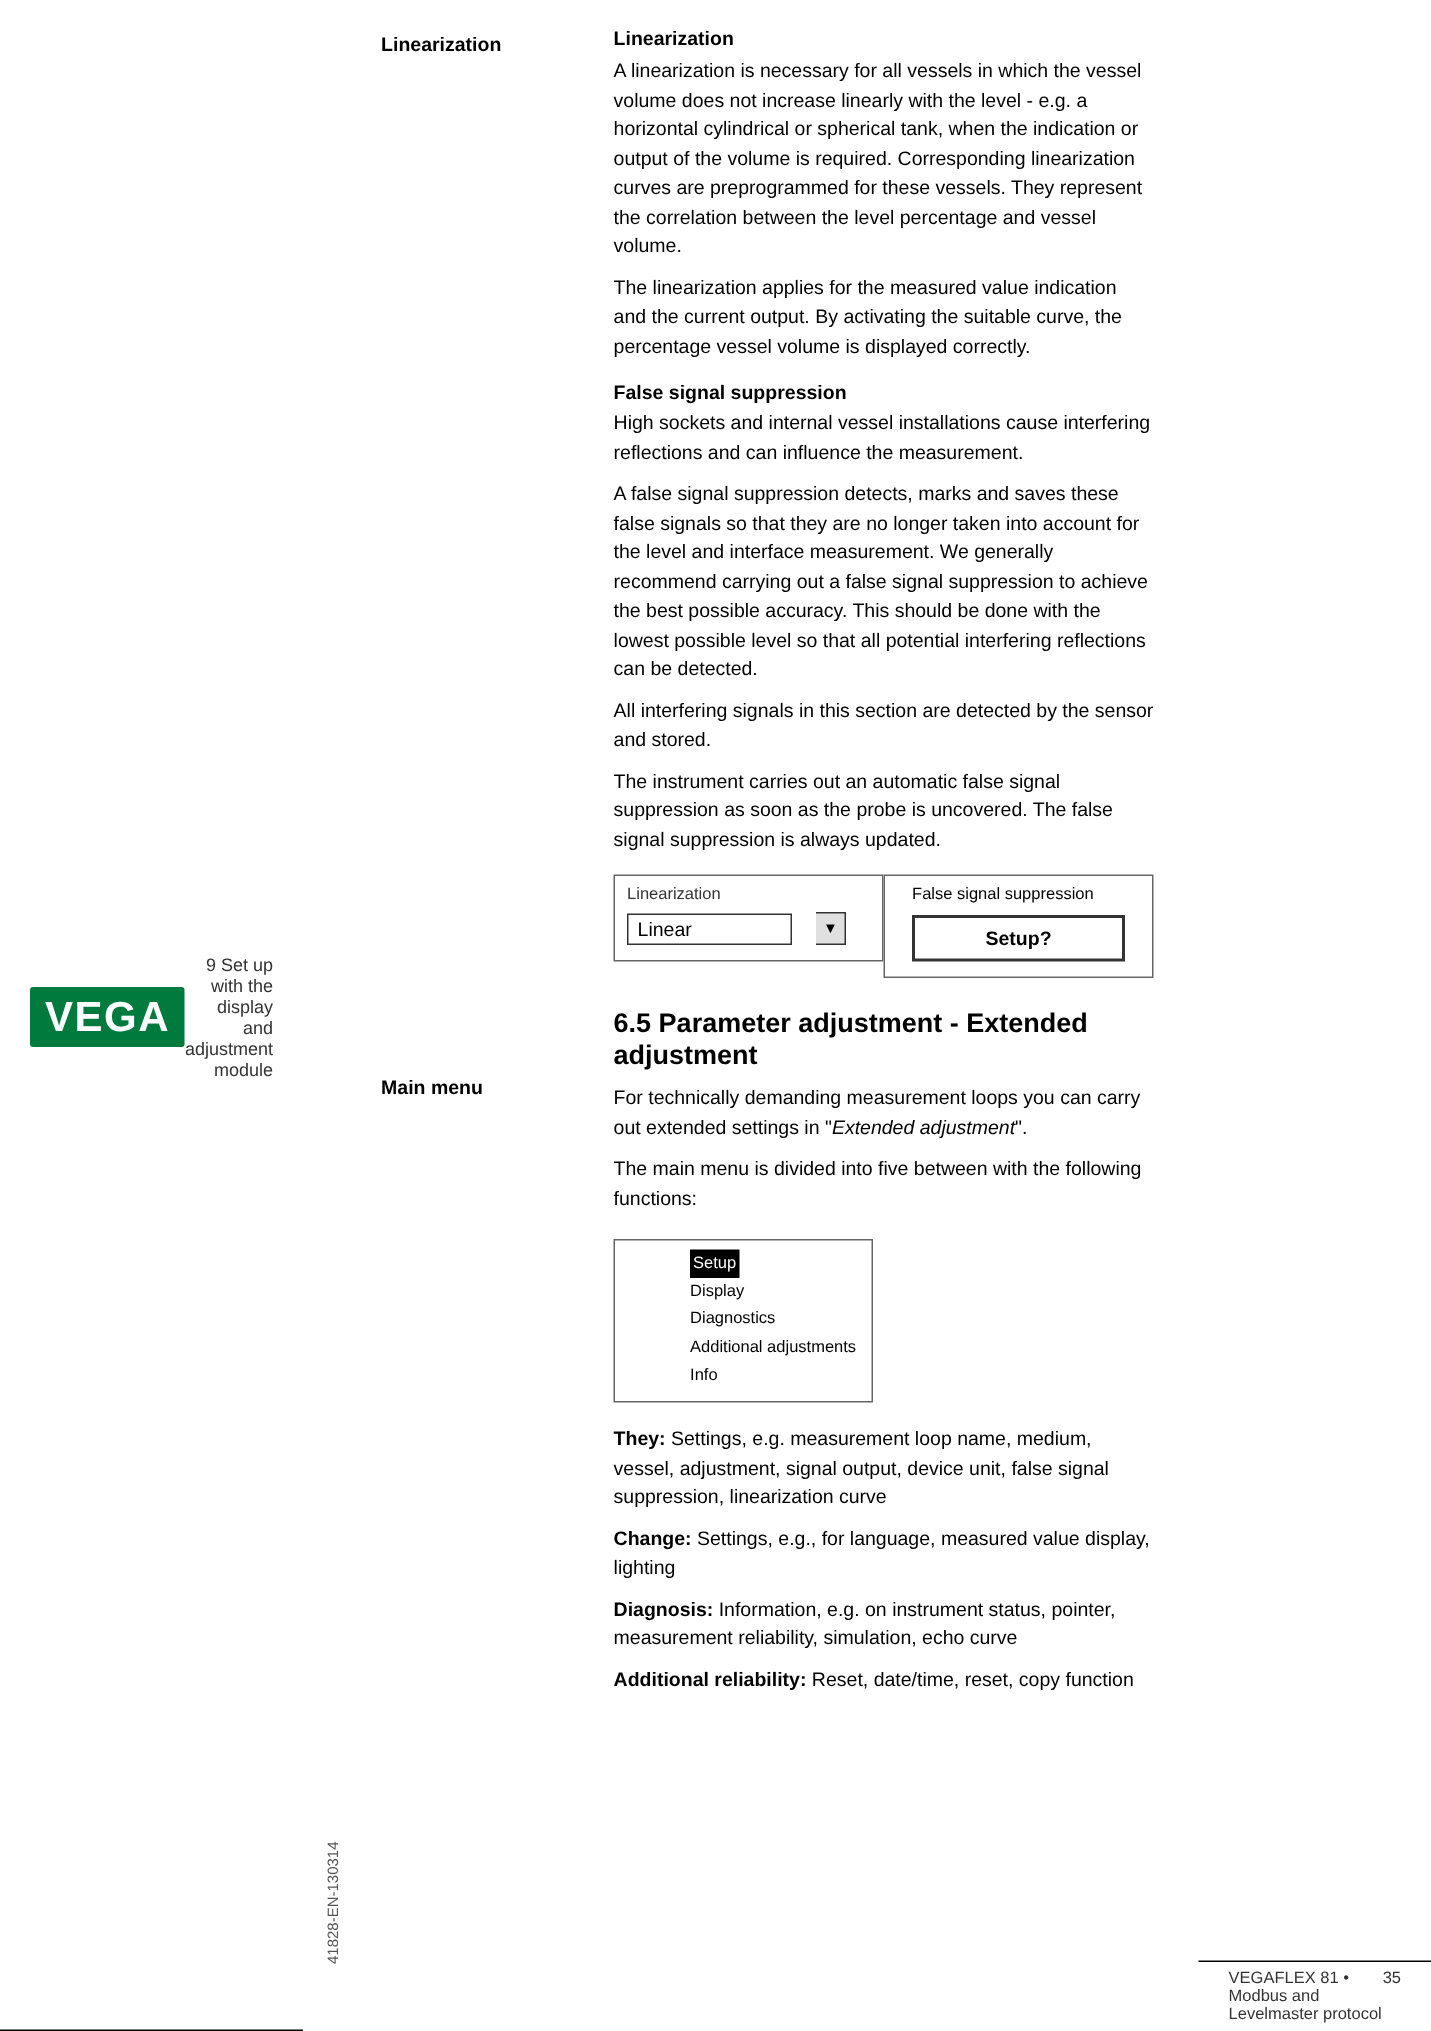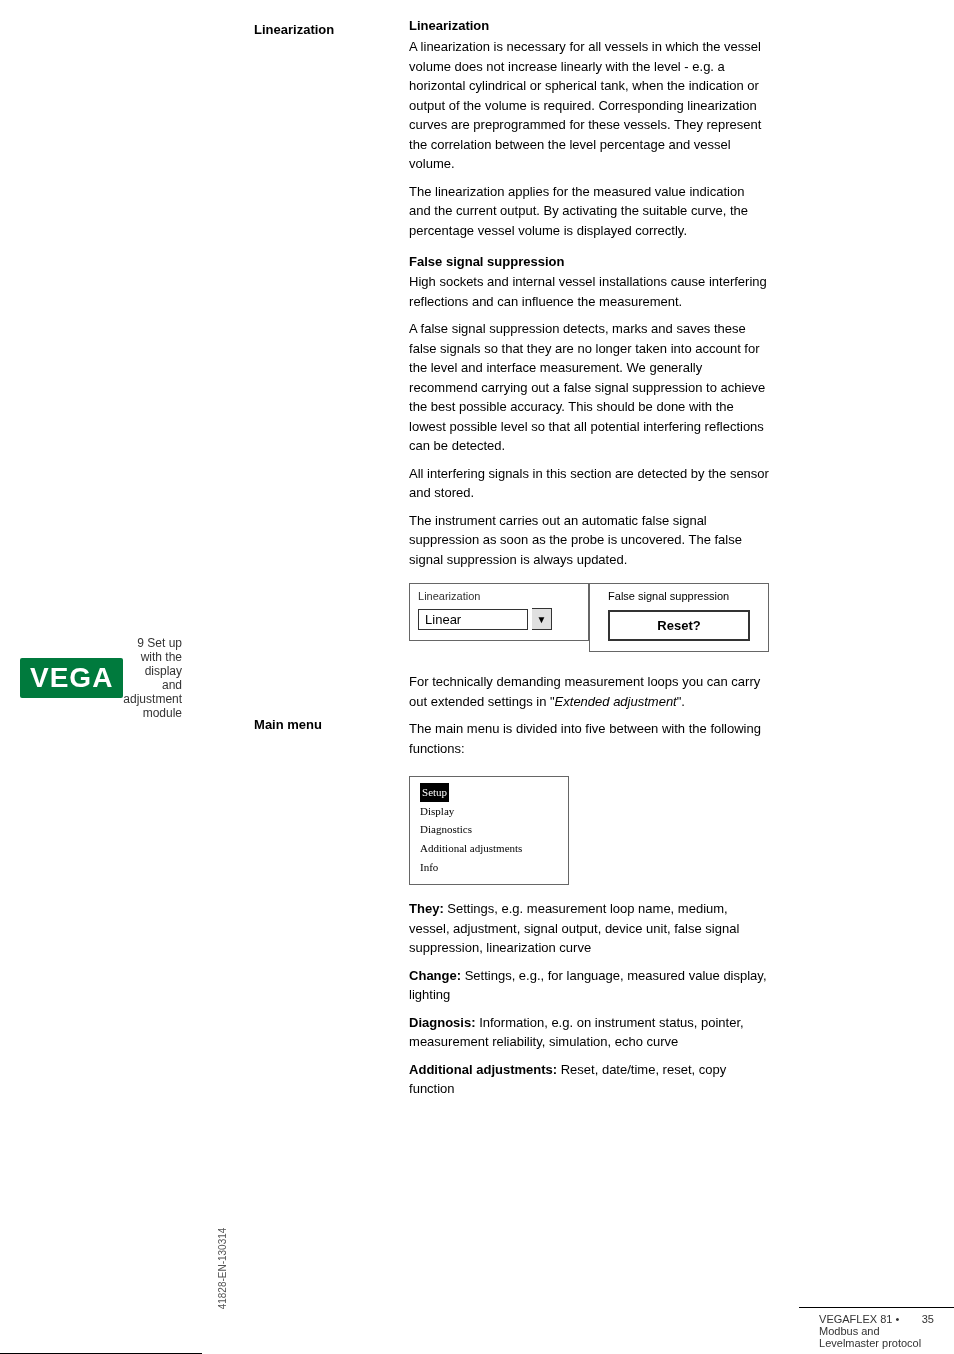--- a/index.html
+++ b/index.html
@@ -89,7 +89,7 @@
     .widget-select-row {
       display: flex;
       align-items: center;
-      gap: 4px;
+      gap: 16px;
     }
     .widget-select-field {
       border: 1px solid #333;

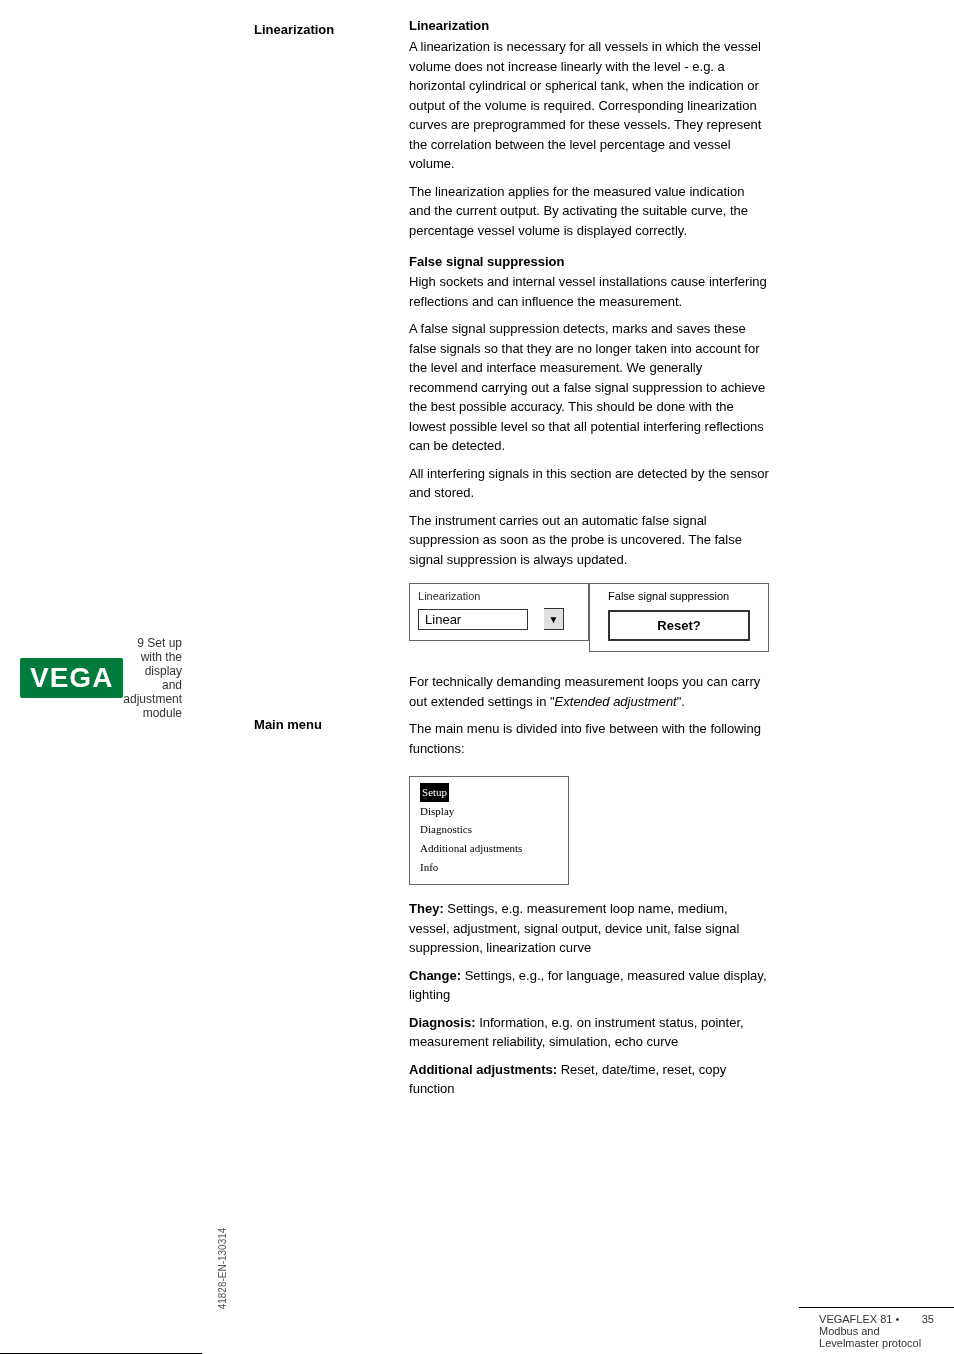--- a/index.html
+++ b/index.html
@@ -280,7 +280,7 @@
         </div>
         <div class="widget-false-signal-box">
           <div class="widget-false-label">False signal suppression</div>
-          <button class="widget-change-btn">Reset?</button>
+          <button class="widget-change-btn">Setup?</button>
         </div>
       </div>
 

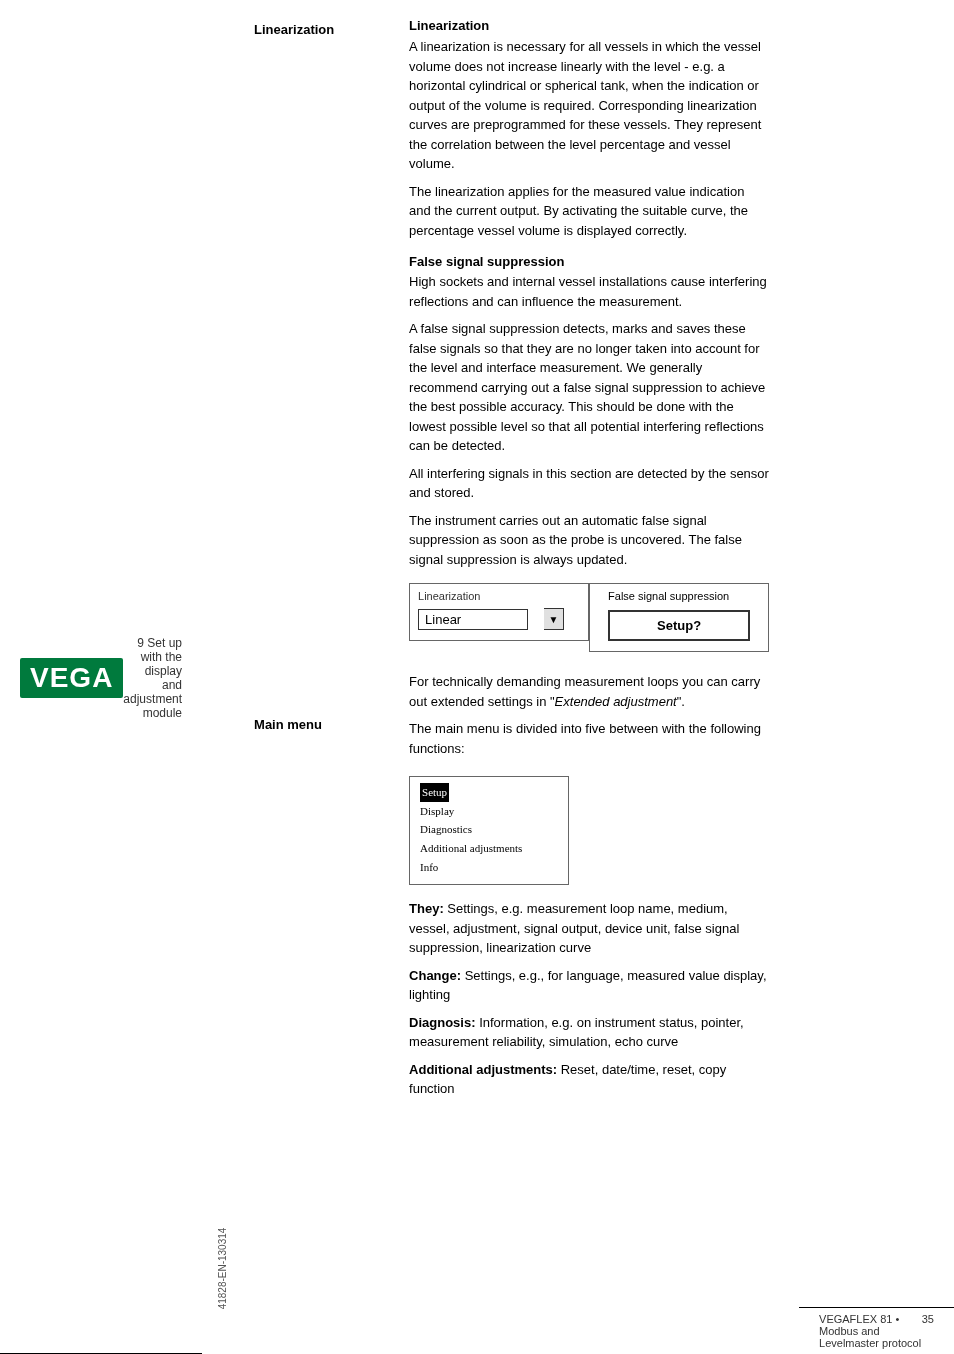--- a/index.html
+++ b/index.html
@@ -285,6 +285,7 @@
       </div>
 
       
+      <div class="section-number-heading">6.5   Parameter adjustment - Extended adjustment</div>
 
       <p class="section-paragraph">
         <span>For technically demanding measurement loops you can carry out extended settings in "</span><span class="italic-inline">Extended adjustment</span><span>".</span>

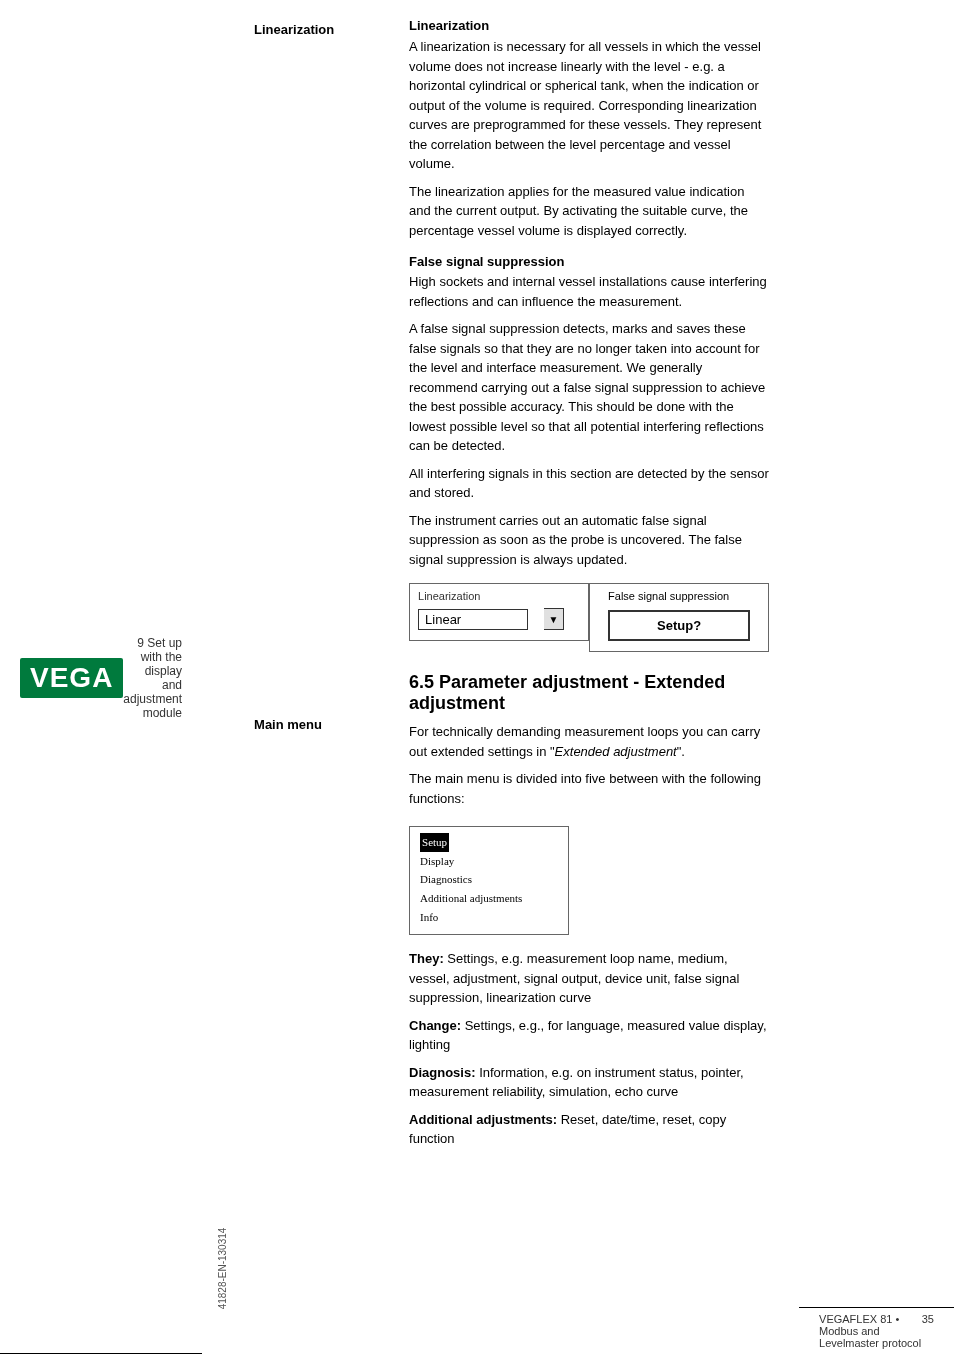--- a/index.html
+++ b/index.html
@@ -155,7 +155,8 @@
     .menu-box-item {
       font-size: 11px;
       line-height: 1.7;
-      font-family: Liberation Serif, serif;
+      font-family: Liberation Sans, sans-serif;
+      margin-left: 40px;
     }
     .menu-box-item.selected {
       background: #000;

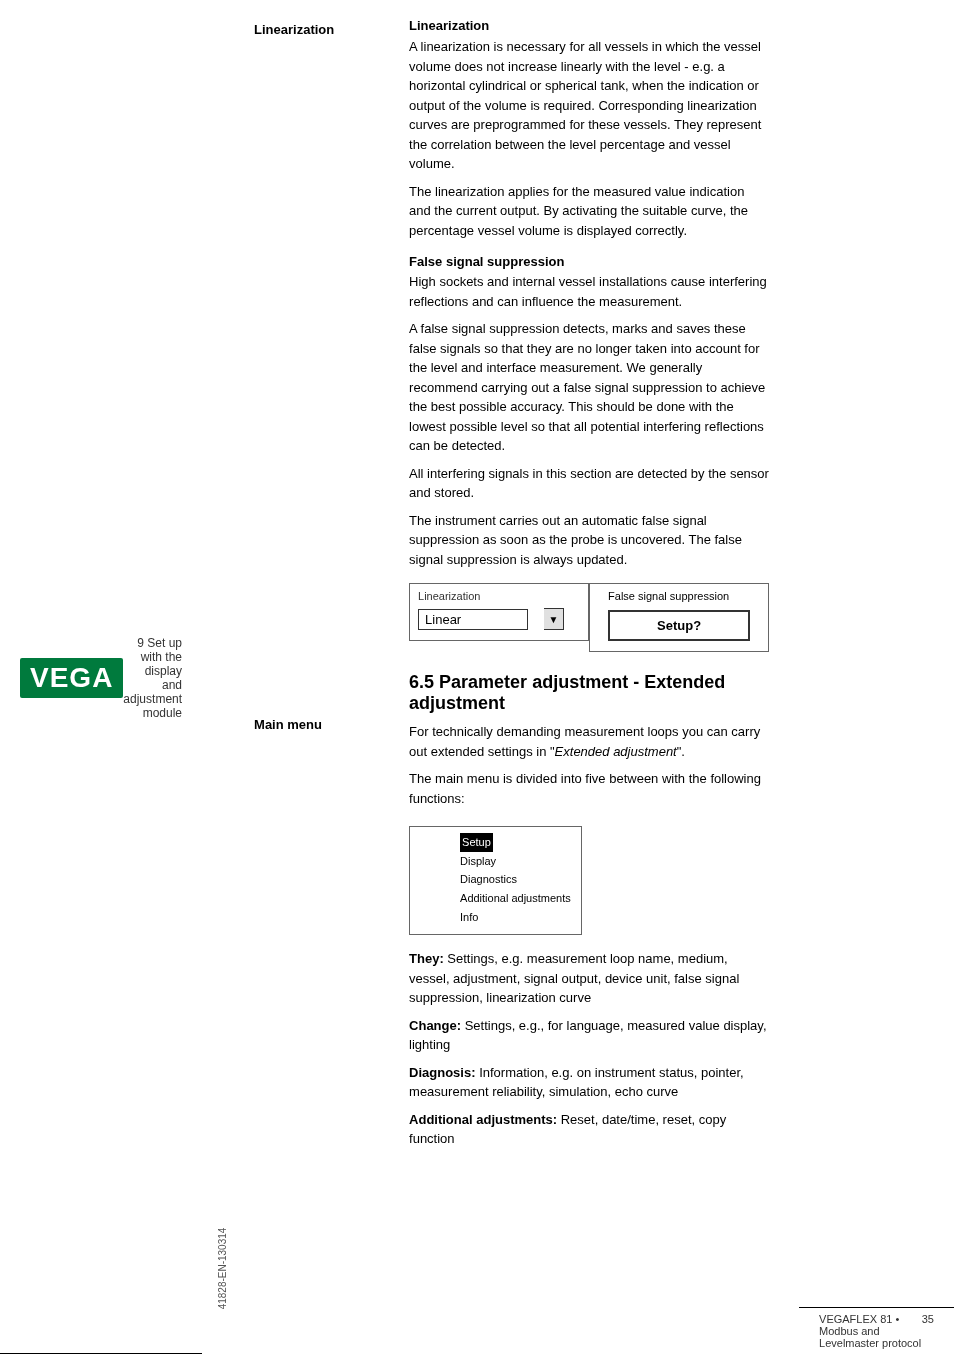--- a/index.html
+++ b/index.html
@@ -321,7 +321,7 @@
 
       
       <p class="section-paragraph">
-        <span class="bold-inline">Additional adjustments:</span><span> Reset, date/time, reset, copy function</span>
+        <span class="bold-inline">Additional reliability:</span><span> Reset, date/time, reset, copy function</span>
       </p>
 
     </div>

